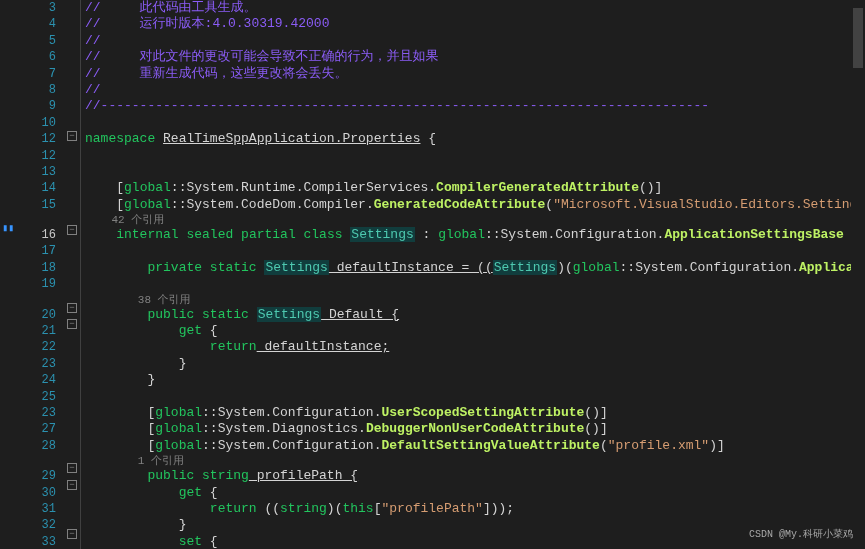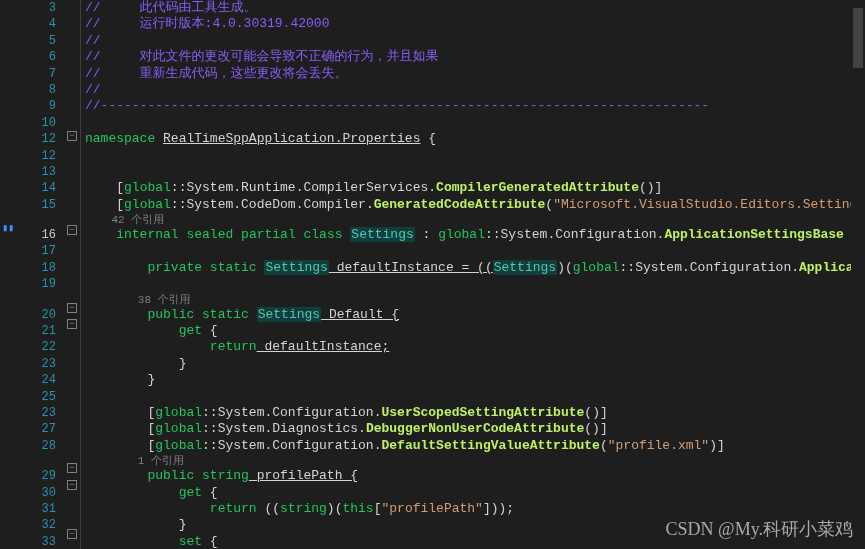--- a/index.html
+++ b/index.html
@@ -94,8 +94,8 @@
   right: 12px;
   bottom: 8px;
   color: #b8b8b8;
-  font-size: 18px;
-  font-family: Liberation Serif, serif;
+  font-size: 10px;
+  font-family: Liberation Mono, monospace;
   opacity: 0.9;
 }
 .scrollbar-v {

